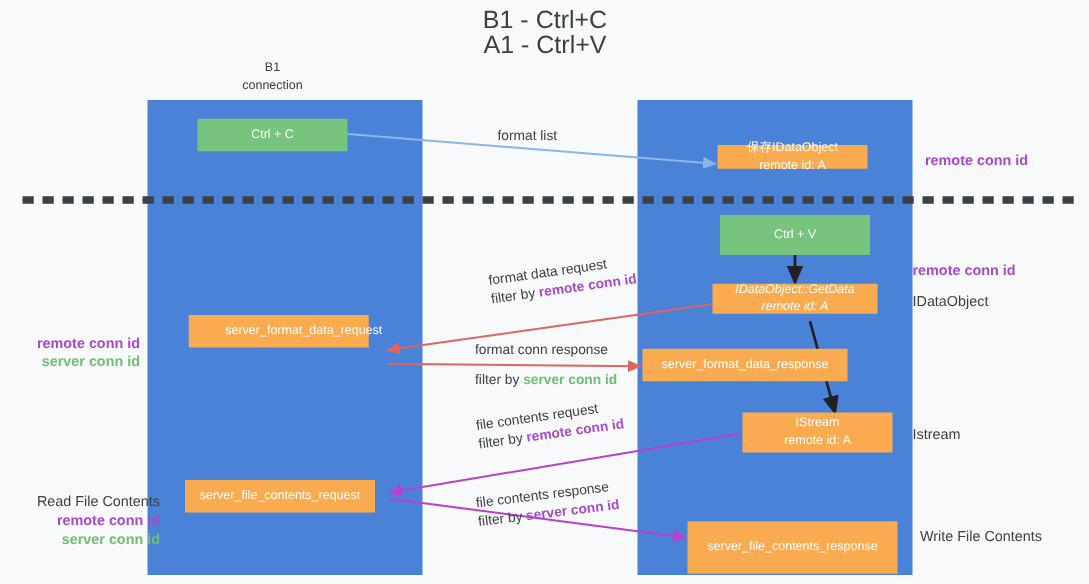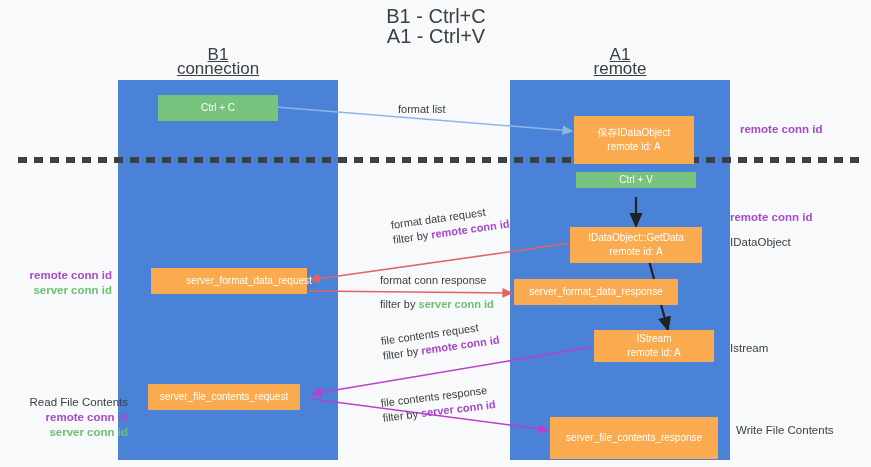--- a/index.html
+++ b/index.html
@@ -25,10 +25,9 @@
     position: absolute;
     text-align: center;
     color: #3c4043;
-    font-size: 17px;
+    font-size: 10px;
     line-height: 14px;
     white-space: pre-line;
-    text-decoration: underline;
   }
   .diagram-title {
     position: absolute;

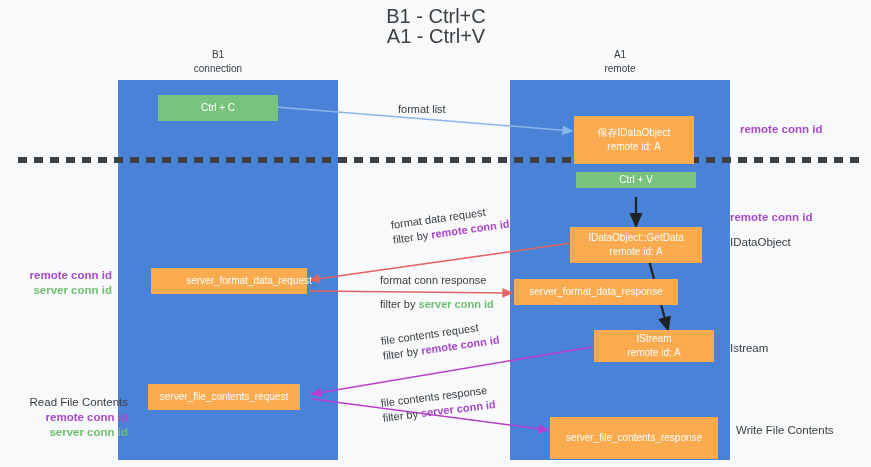--- a/index.html
+++ b/index.html
@@ -103,8 +103,6 @@
 
   <div class="panel-title" style="left:148px; top:48px; width:140px;">B1
 connection</div>
-  <div class="panel-title" style="left:550px; top:48px; width:140px;">A1
-remote</div>
 
   <div class="panel" style="left:118px; top:80px; width:220px; height:380px;"></div>
   <div class="panel" style="left:510px; top:80px; width:220px; height:380px;"></div>

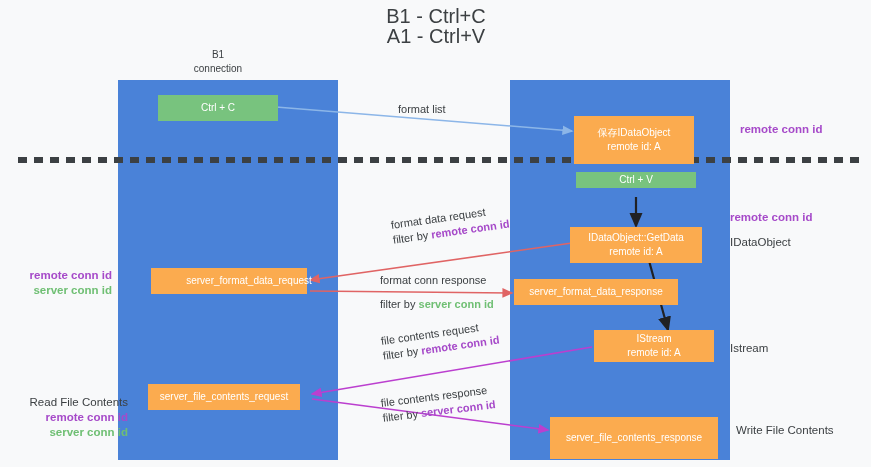--- a/index.html
+++ b/index.html
@@ -144,7 +144,7 @@
     <span>Ctrl + C</span>
   </div>
 
-  <div class="node orange" style="left:574px; top:116px; width:120px; height:48px;">
+  <div class="node orange" style="left:574px; top:116px; width:120px; height:19px;">
     <span>保存IDataObject</span>
     <span class="l2">remote id: A</span>
   </div>

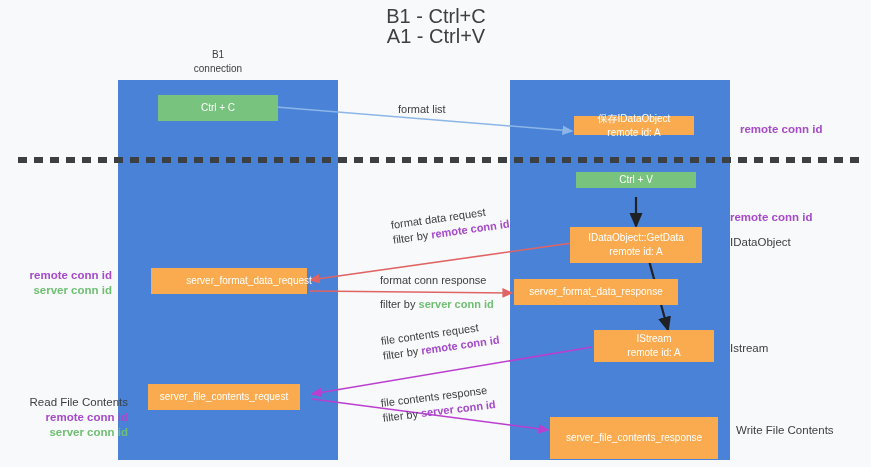--- a/index.html
+++ b/index.html
@@ -149,7 +149,7 @@
     <span class="l2">remote id: A</span>
   </div>
 
-  <div class="node green" style="left:576px; top:172px; width:120px; height:16px;">
+  <div class="node green" style="left:576px; top:172px; width:120px; height:32px;">
     <span>Ctrl + V</span>
   </div>
 

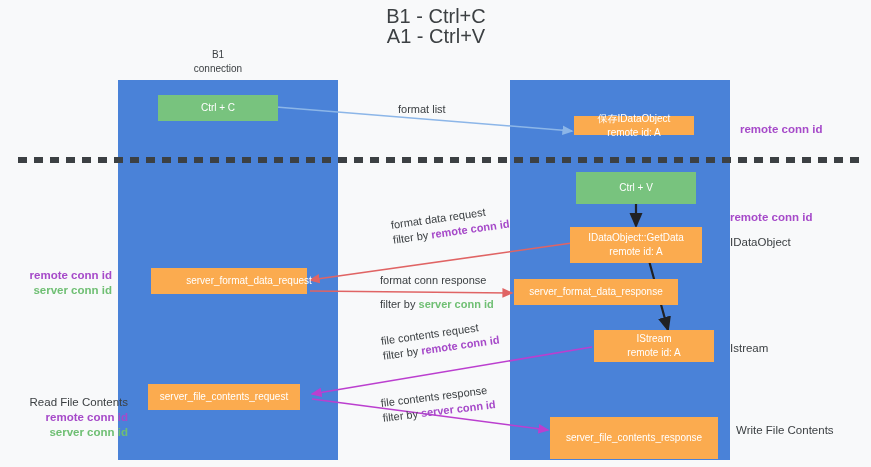--- a/index.html
+++ b/index.html
@@ -153,7 +153,7 @@
     <span>Ctrl + V</span>
   </div>
 
-  <div class="node orange" style="left:570px; top:227px; width:132px; height:36px;">
+  <div class="node orange" style="left:570px; top:227px; width:132px; height:24px;font-style:italic;">
     <span>IDataObject::GetData</span>
     <span class="l2">remote id: A</span>
   </div>

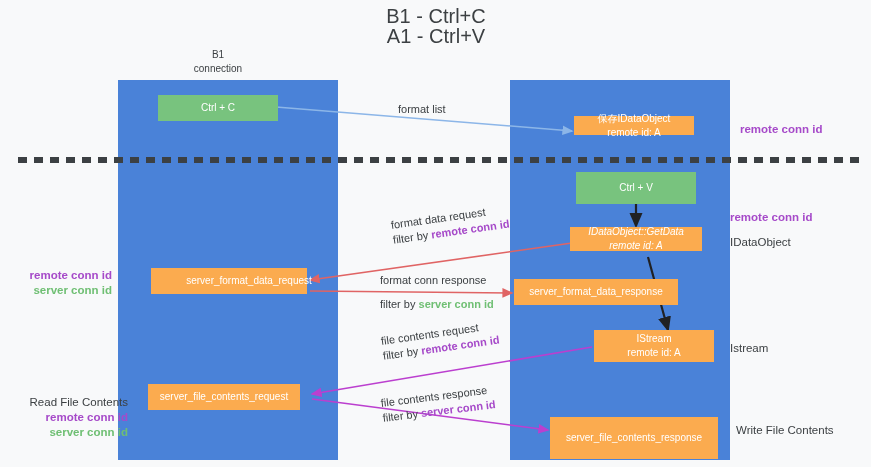--- a/index.html
+++ b/index.html
@@ -158,7 +158,7 @@
     <span class="l2">remote id: A</span>
   </div>
 
-  <div class="node orange" style="left:151px; top:268px; width:156px; height:26px;padding-left:44px;">
+  <div class="node orange" style="left:151px; top:252px; width:144px; height:26px;padding-left:44px;">
     <span>server_format_data_request</span>
   </div>
 

